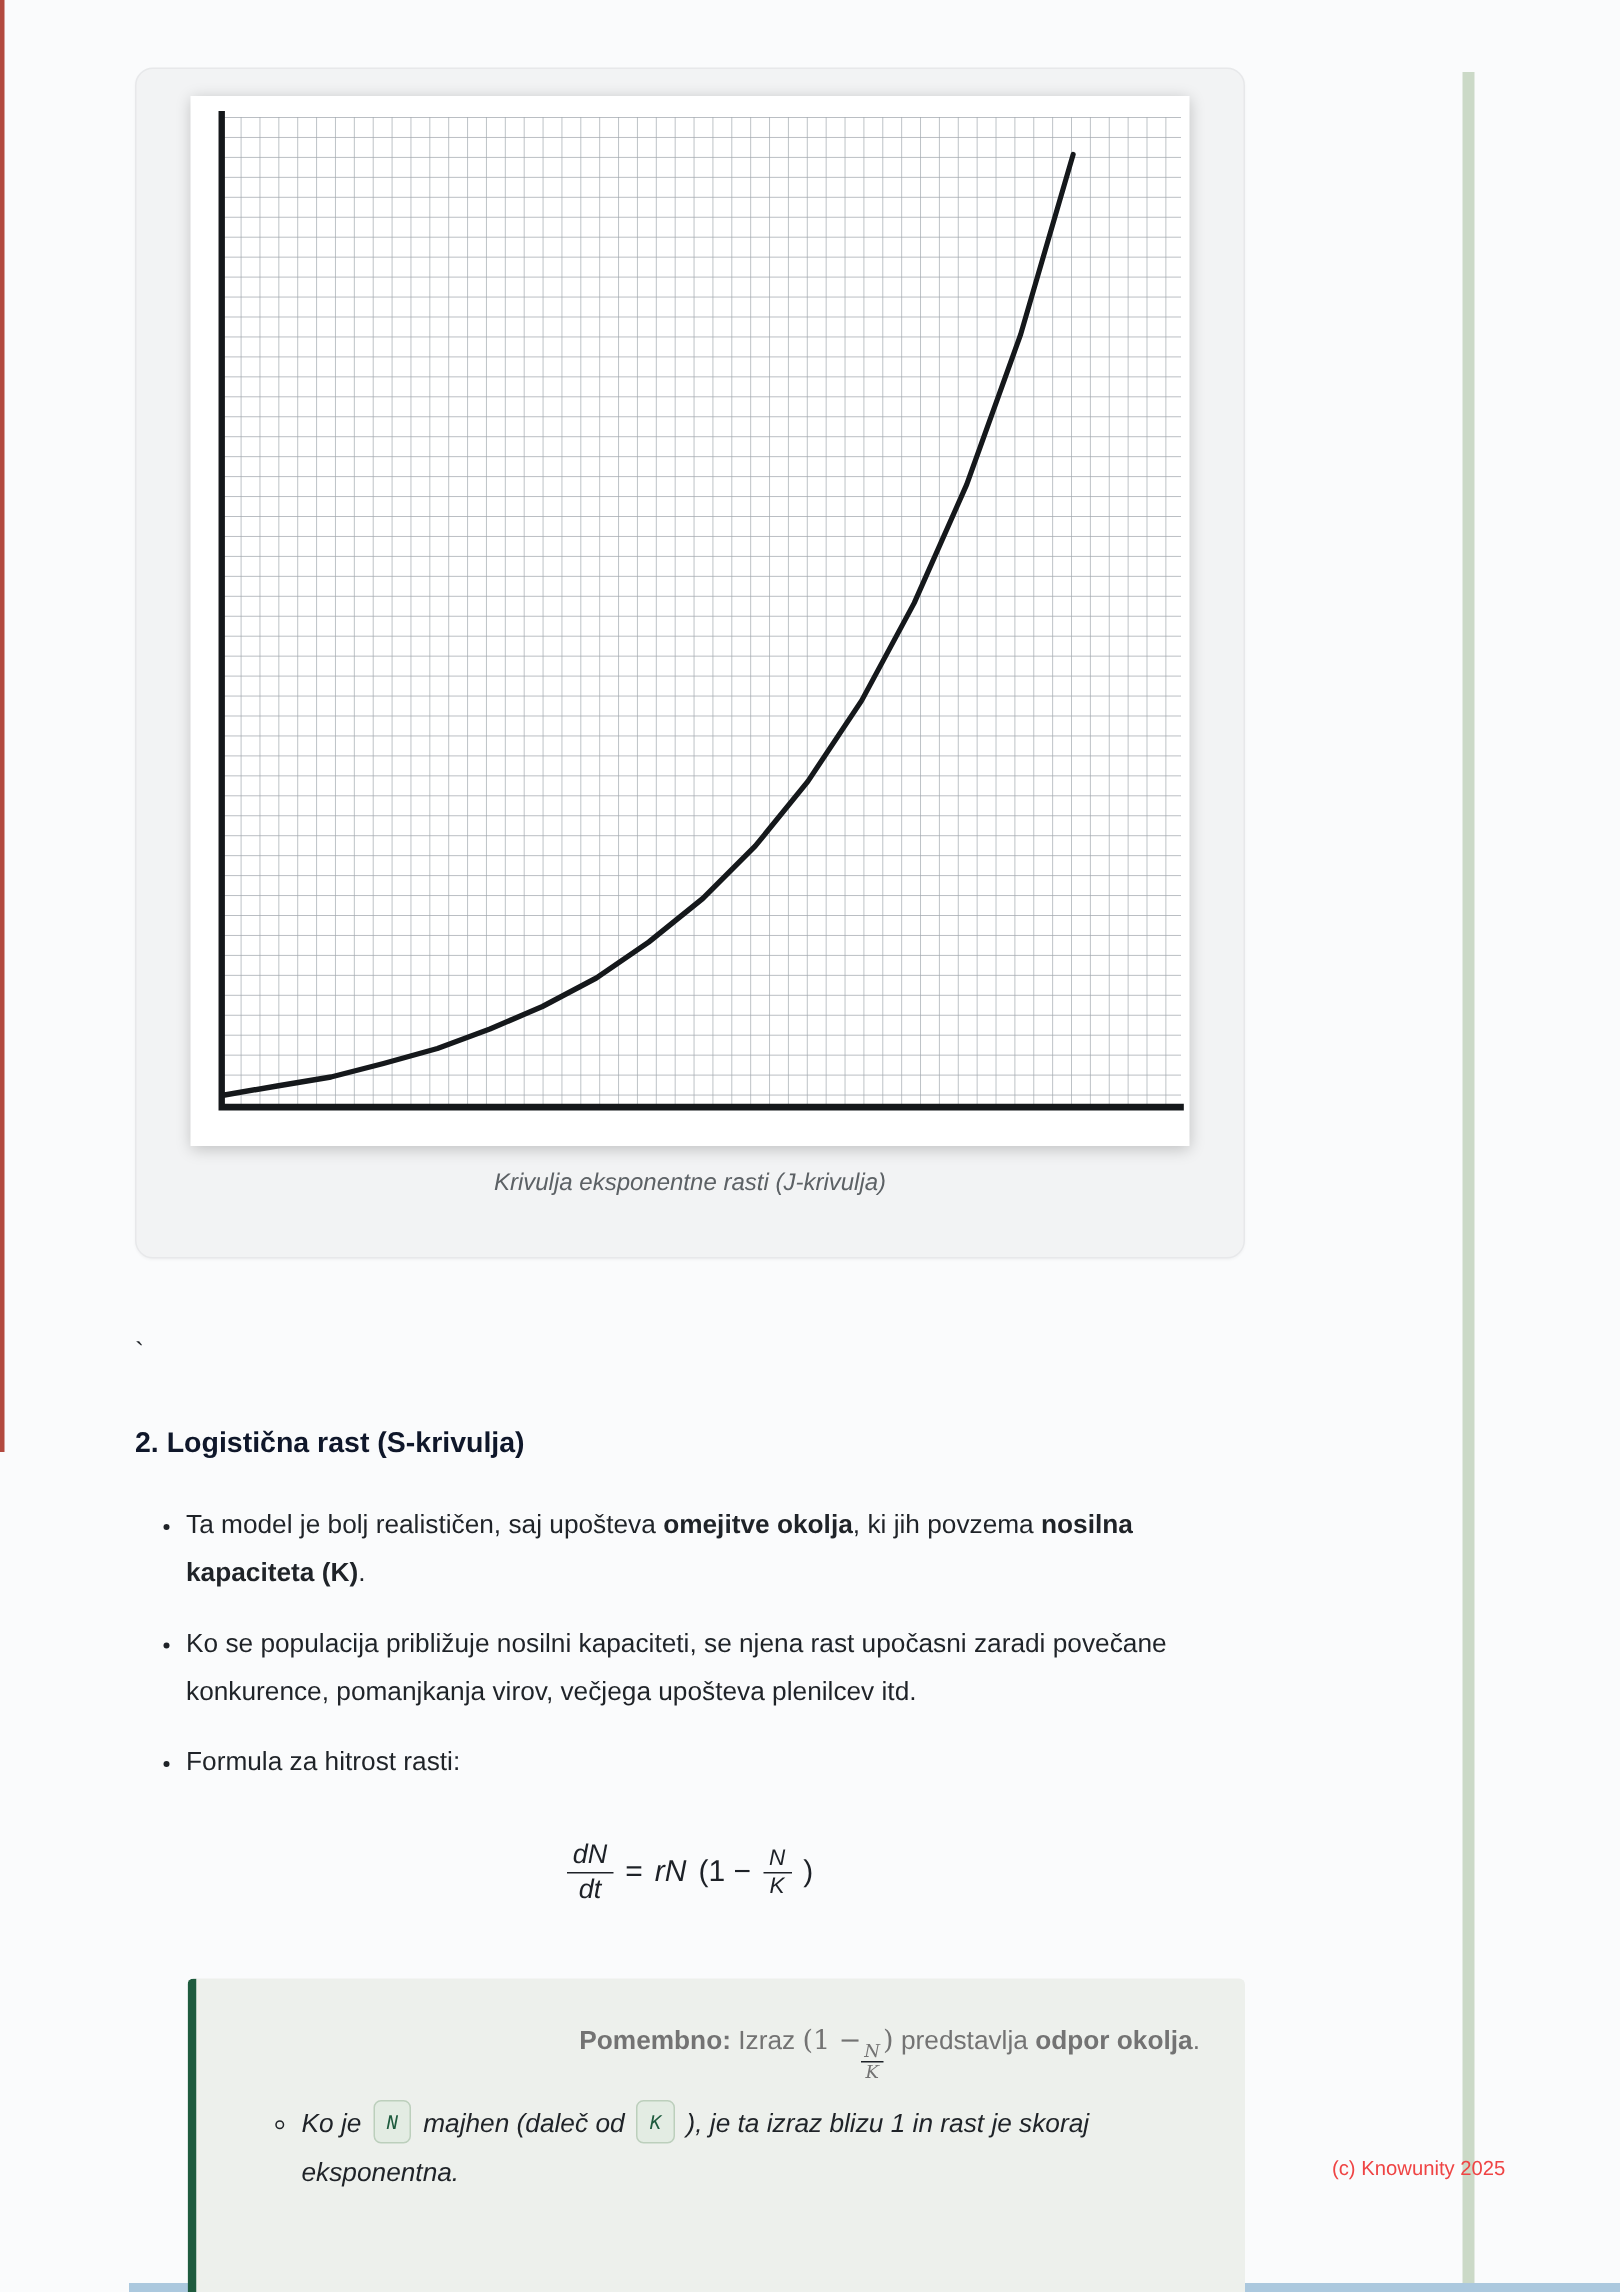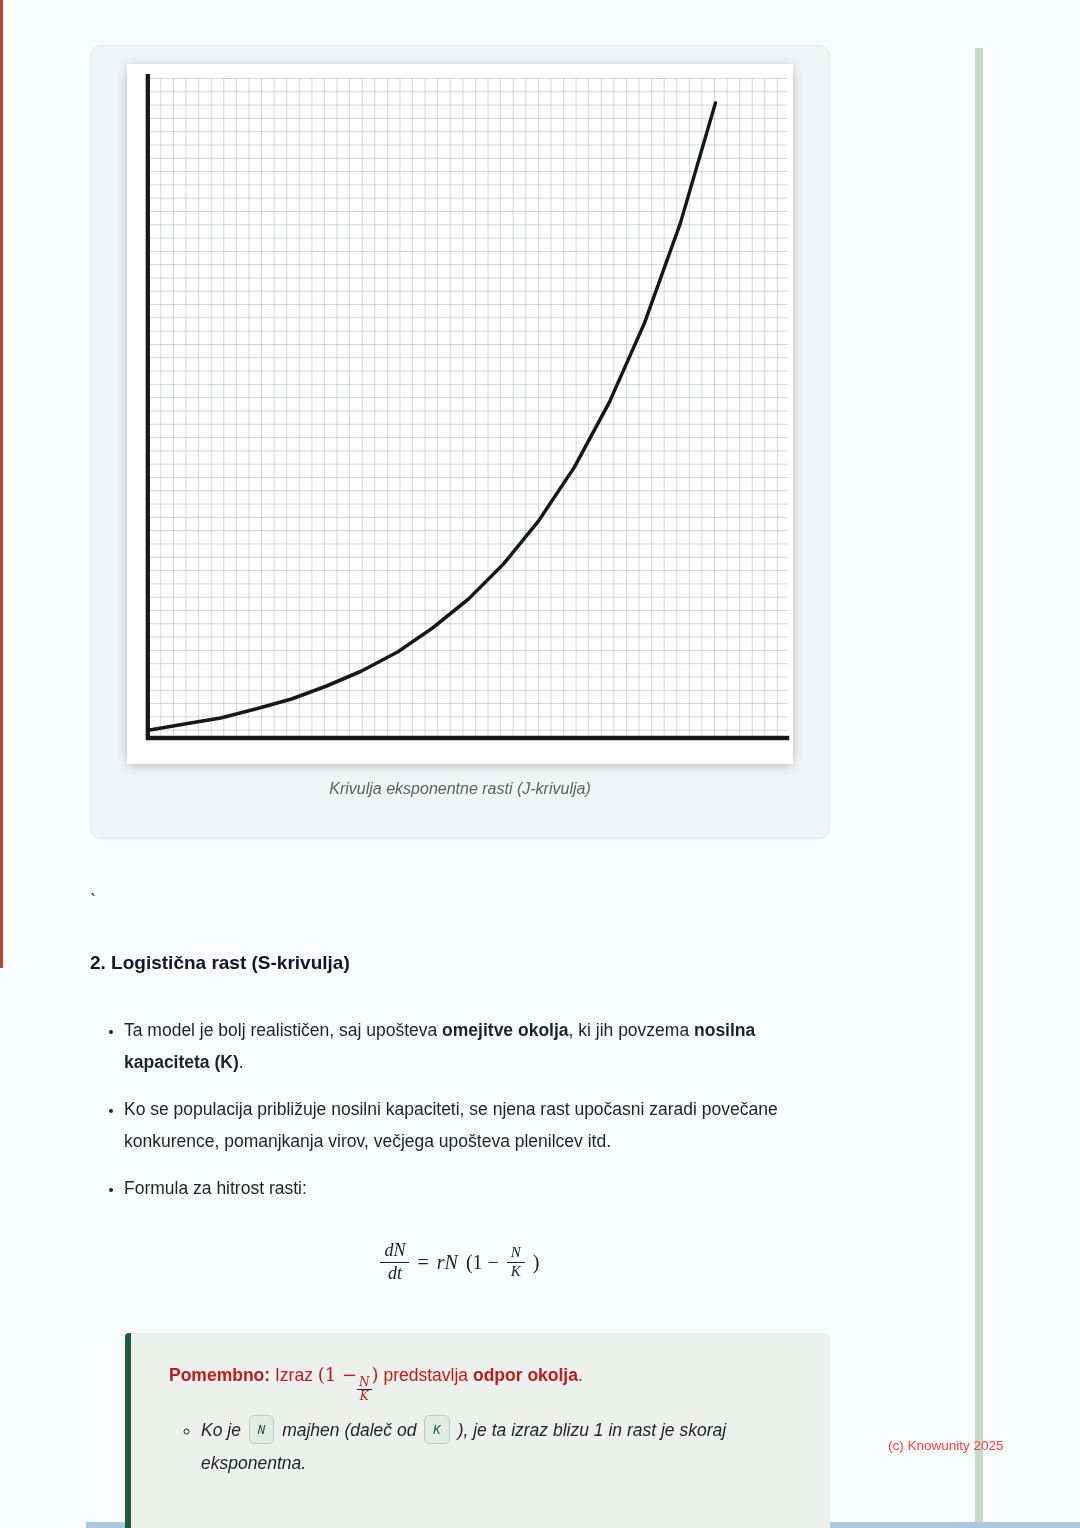--- a/index.html
+++ b/index.html
@@ -37,7 +37,7 @@
 
   .section-heading { margin-top:40px; font-size:19px; font-weight:700; color:#0f172a; }
 
-  .bullets { margin-top:40px; padding-left:34px; list-style:disc outside; }
+  .bullets { margin-top:26px; padding-left:34px; list-style:disc outside; }
   .bullets > li { font-size:17.5px; line-height:1.85; margin-bottom:14px; color:#1f2328; }
   .bullets > li::marker { font-size:0.85em; }
   strong { font-weight:700; }

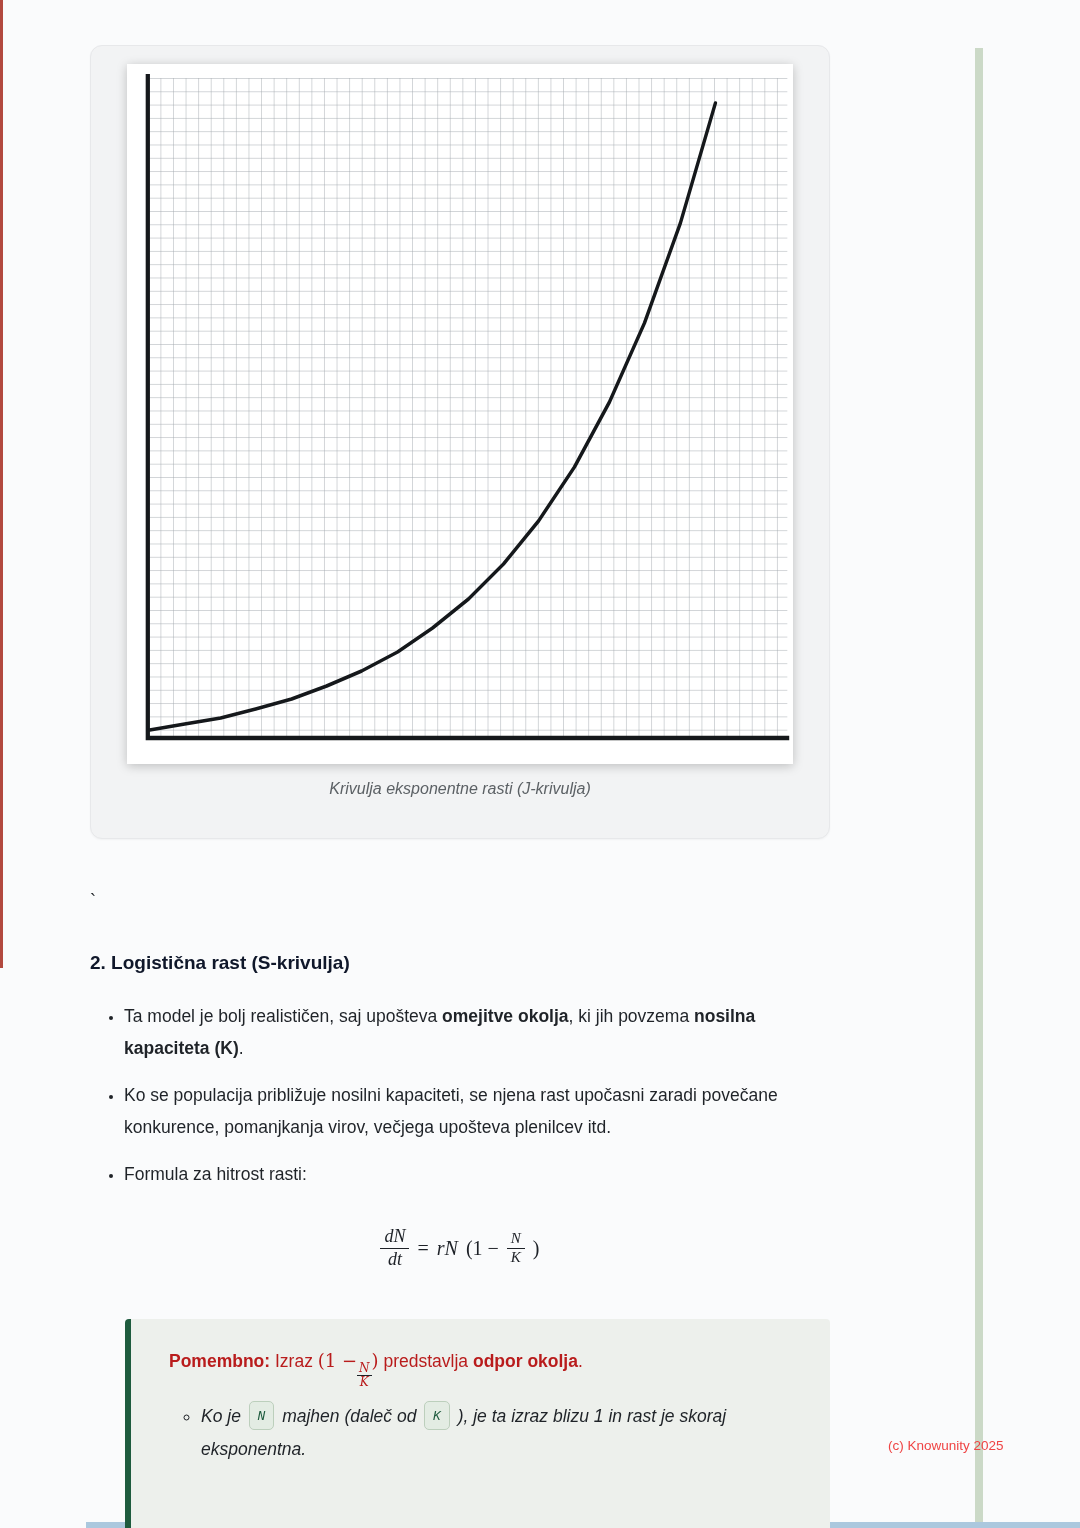--- a/index.html
+++ b/index.html
@@ -45,7 +45,7 @@
   
   .formula {
     margin:36px 0 48px; display:flex; justify-content:center; align-items:center; gap:8px;
-    font-family:Liberation Serif, serif; font-size:20px; color:#1d2127;
+    font-family:Liberation Sans, sans-serif; font-size:20px; color:#1d2127;
   }
   .var { font-style:italic; }
   .up  { font-style:normal; }

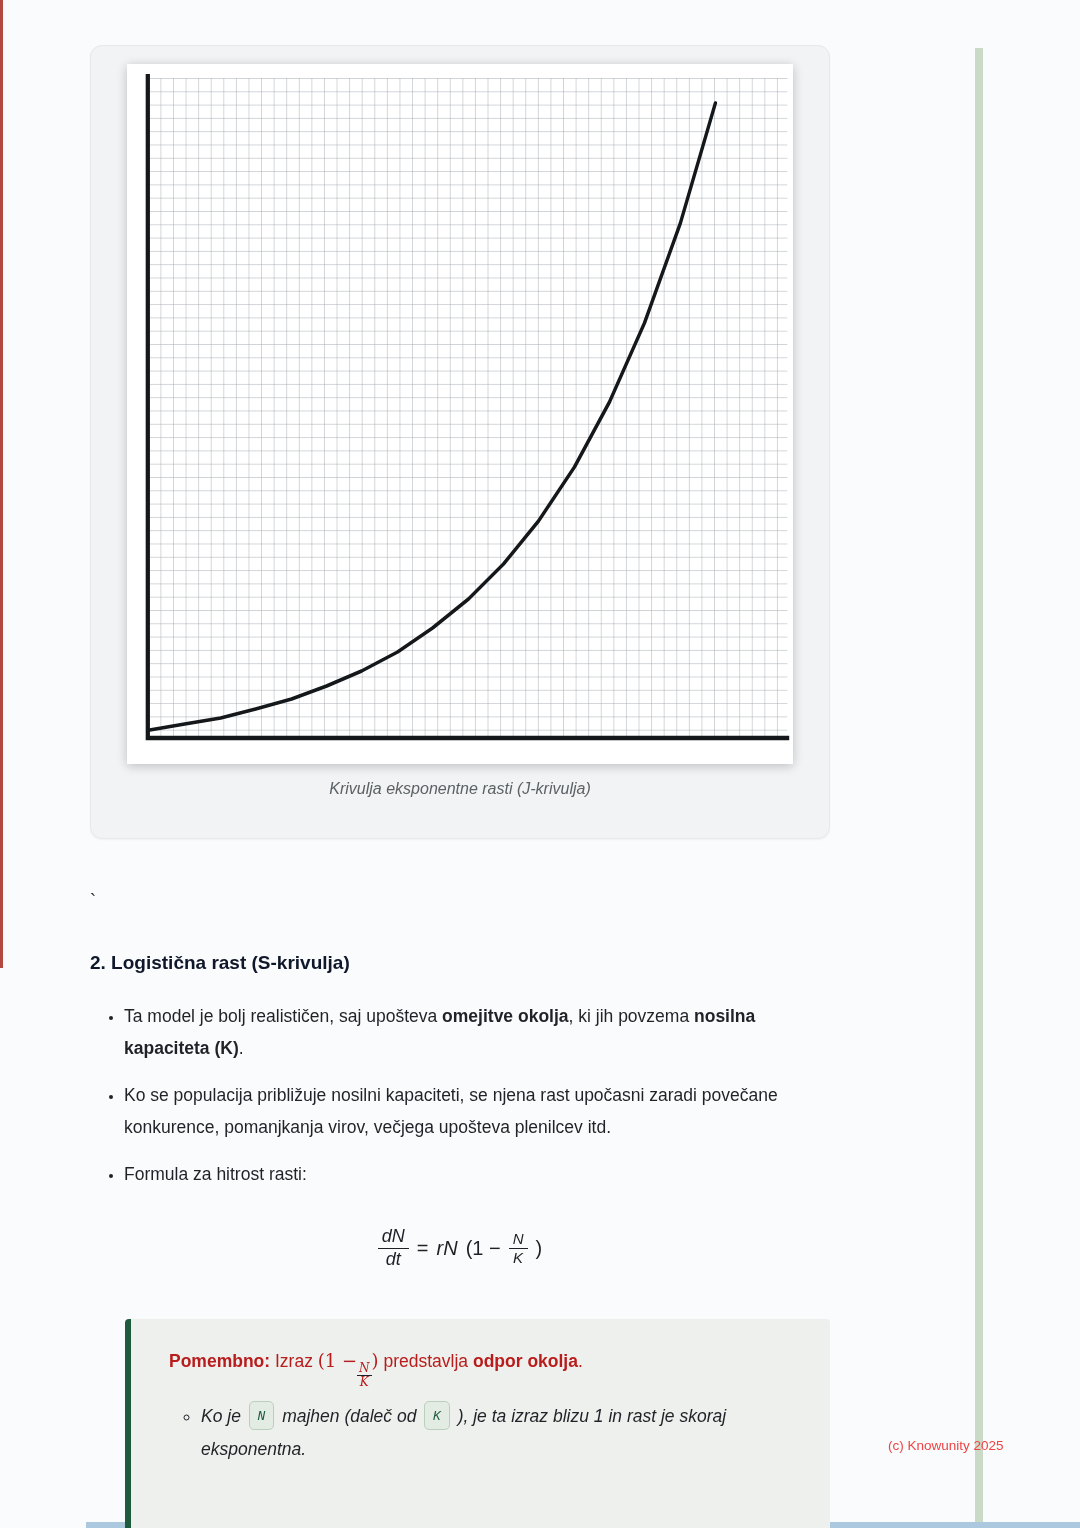--- a/index.html
+++ b/index.html
@@ -59,7 +59,7 @@
     background:#edf0ec; border-left:6px solid #1e5b3e; border-radius:4px;
     padding:26px 30px 24px 38px;
   }
-  .callout p { font-size:17.5px; line-height:1.8; color:#b91c1c; }
+  .callout p { font-size:17.5px; line-height:1.8; color:#737373;text-align:right; }
   .imath { font-family:"DejaVu Serif", serif; font-size:18px; white-space:nowrap; }
   .imath .frac { font-size:12px; vertical-align:-5px; line-height:1.05; }
   .imath .frac .top { border-bottom:1.2px solid #1d2127; padding:0 2px 0; }

